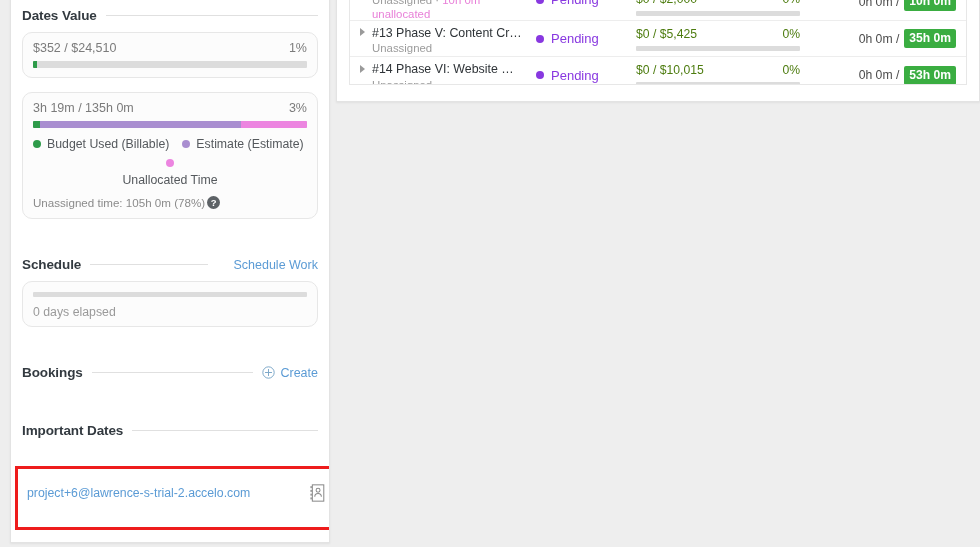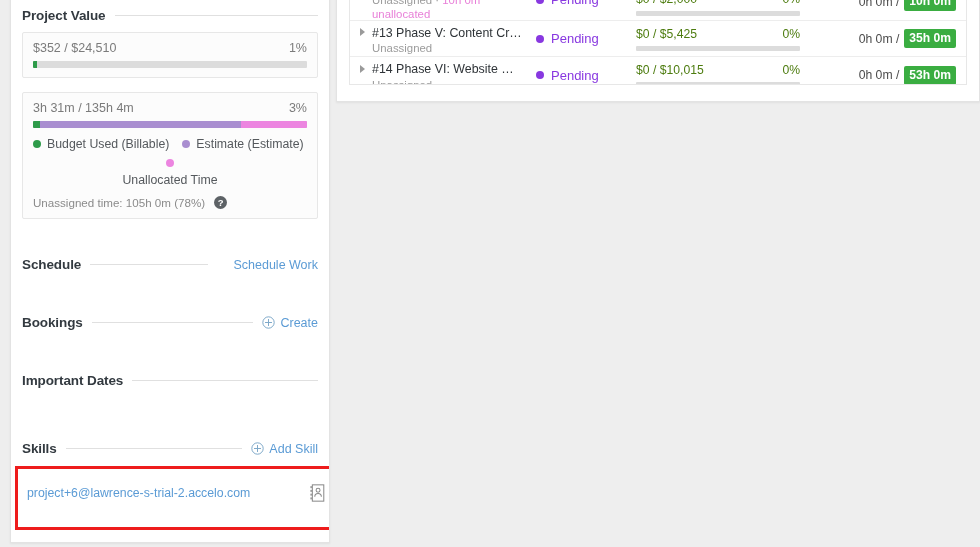--- a/index.html
+++ b/index.html
@@ -183,7 +183,7 @@
   <div class="sidebar">
 
     <div class="sec-head">
-      <div class="sec-title">Project Value</div>
+      <div class="sec-title">Dates Value</div>
       <div class="sec-rule"></div>
     </div>
     <div class="panel">

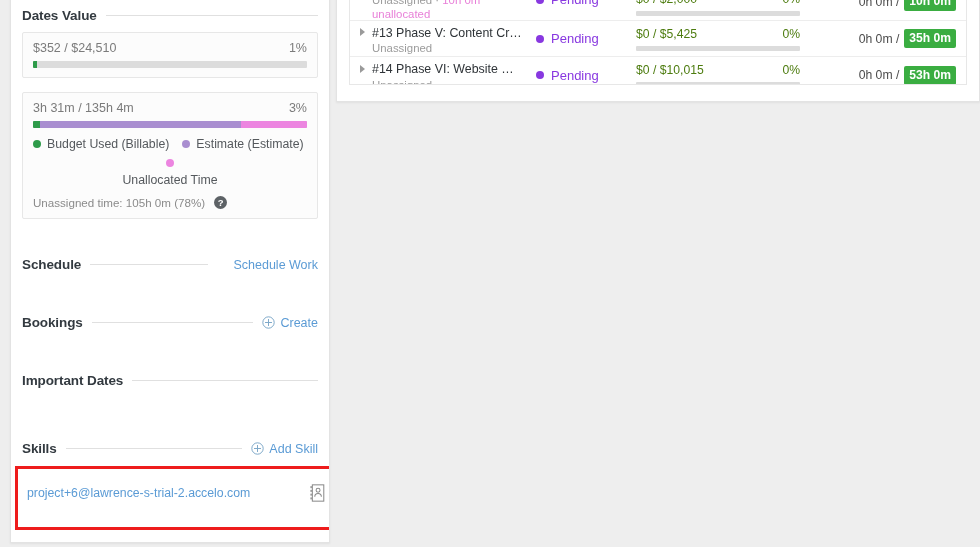--- a/index.html
+++ b/index.html
@@ -50,7 +50,7 @@
   .panel {
     border: 1px solid #e7e7e7;
     background: #fcfcfc;
-    border-radius: 2px;
+    border-radius: 10px;
     padding: 8px 10px 9px 10px;
     margin-bottom: 4px;
   }

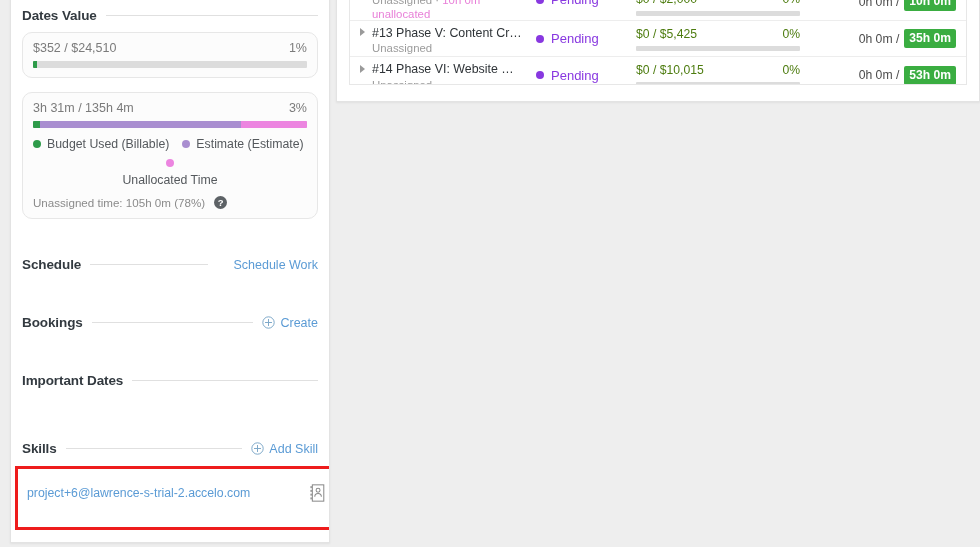--- a/index.html
+++ b/index.html
@@ -200,7 +200,7 @@
 
     <div class="panel">
       <div class="panel-row">
-        <span>3h 31m / 135h 4m</span>
+        <span>3h 19m / 135h 0m</span>
         <span class="pct">3%</span>
       </div>
       <div class="bar">

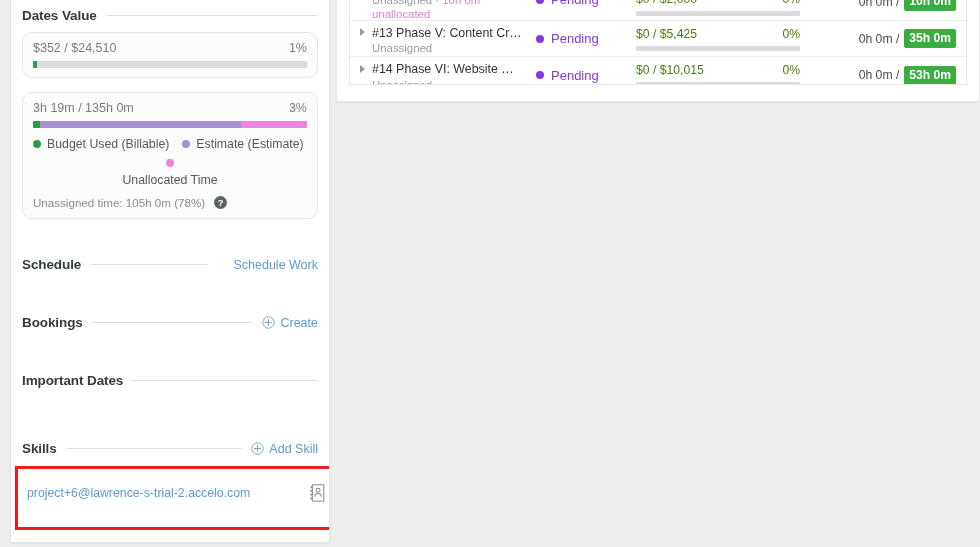--- a/index.html
+++ b/index.html
@@ -76,7 +76,7 @@
   .dot { width: 8px; height: 8px; border-radius: 50%; display: block; flex: none; }
 
   .note {
-    margin-top: 9px; display: flex; align-items: center; gap: 9px;
+    margin-top: 9px; display: flex; align-items: center; gap: 2px;
     font-size: 11.6px; color: #8b8b8b;
   }
   .help-ico {

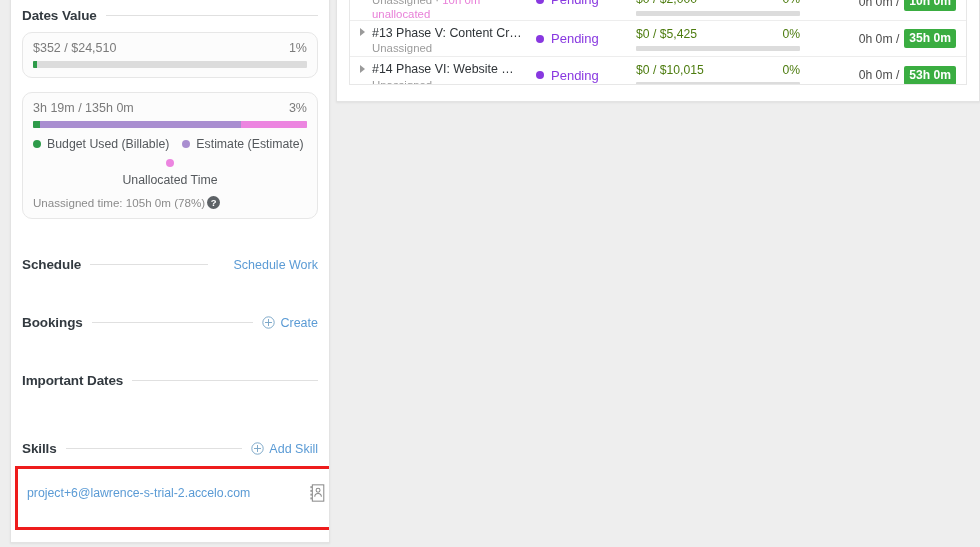--- a/index.html
+++ b/index.html
@@ -234,6 +234,10 @@
       <div class="sec-title">Schedule</div>
       <div class="sec-rule"></div>
       <div class="sec-action plain">Schedule Work</div>
+    </div>
+    <div class="panel sched-panel">
+      <div class="sched-bar"></div>
+      <div class="sched-label">0 days elapsed</div>
     </div>
 
     <div class="spacer-sm"></div>

